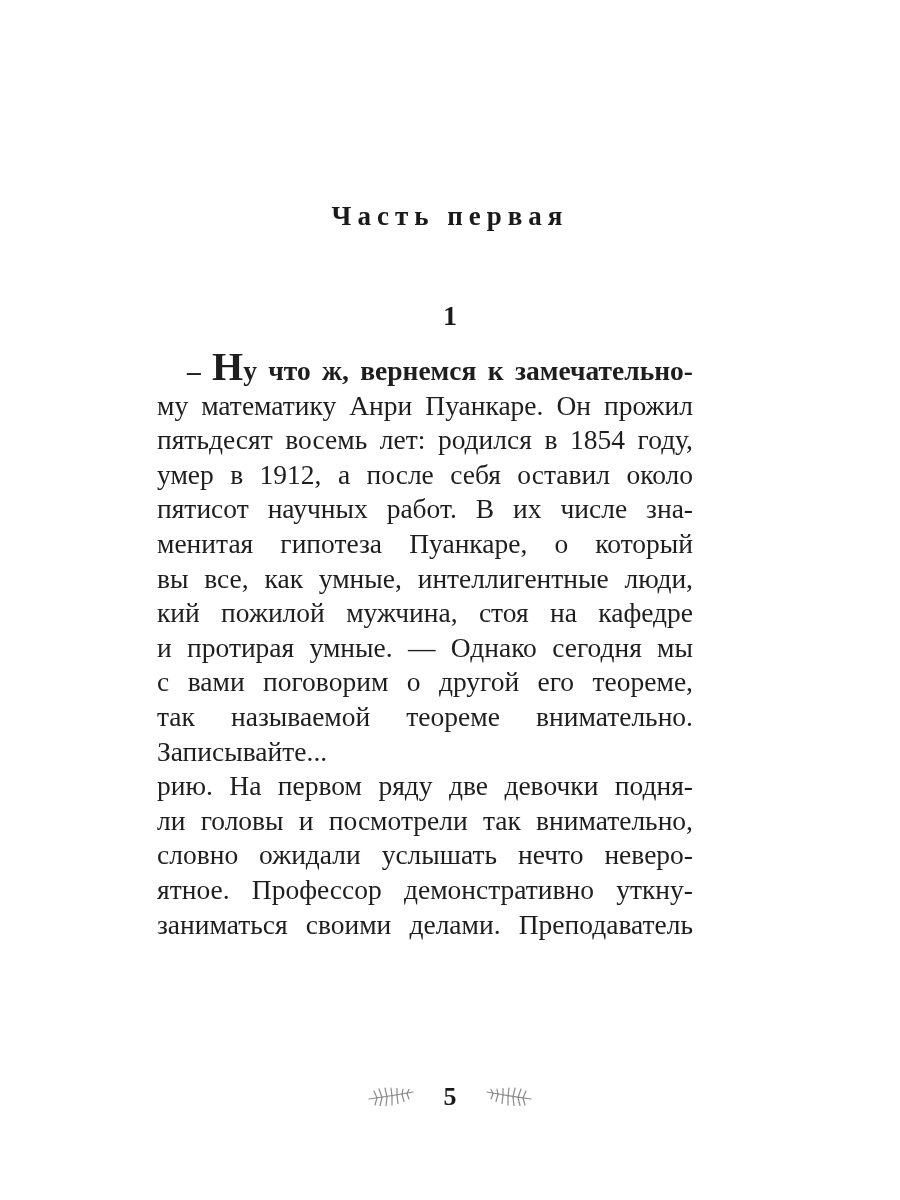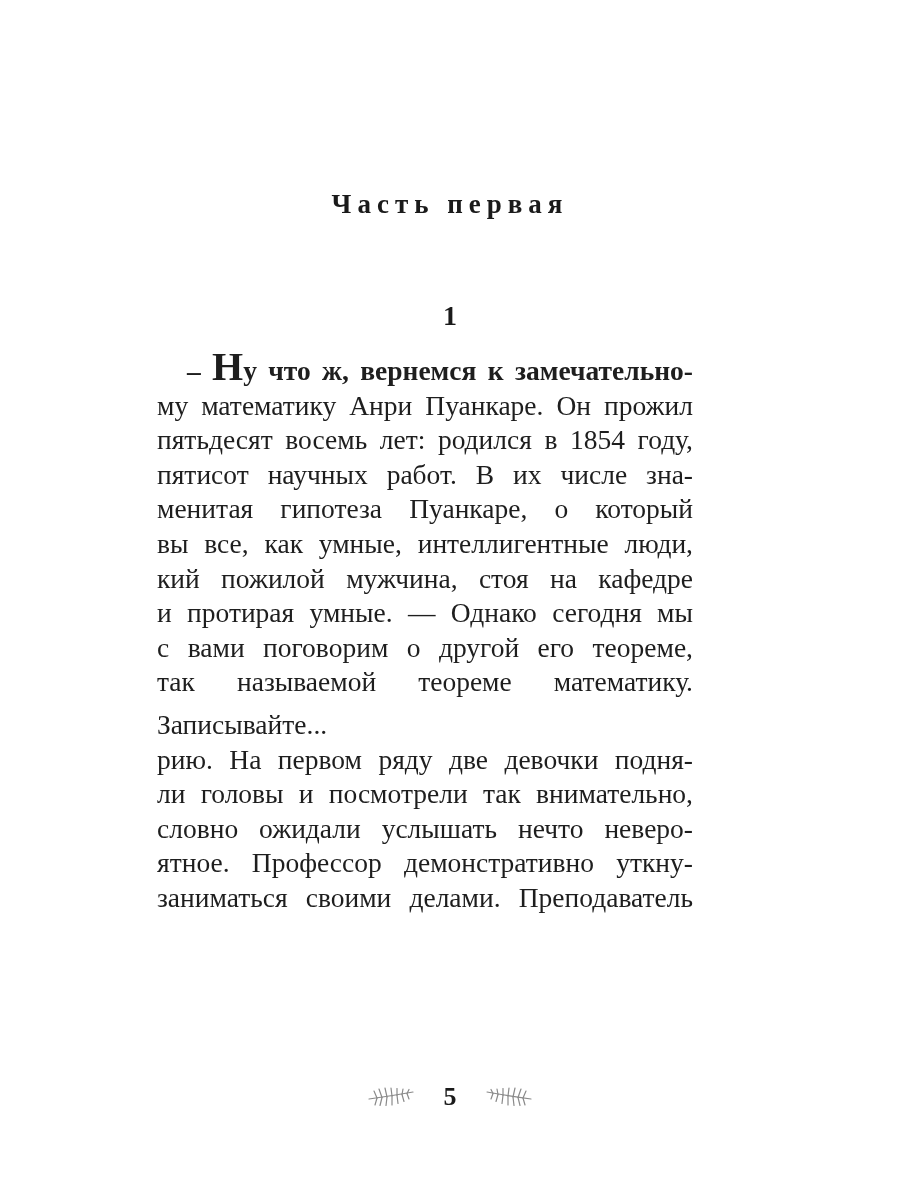--- a/index.html
+++ b/index.html
@@ -17,7 +17,7 @@
     }
     .part-title {
       position: absolute;
-      top: 189px;
+      top: 201px;
       left: 0;
       width: 900px;
       text-align: center;

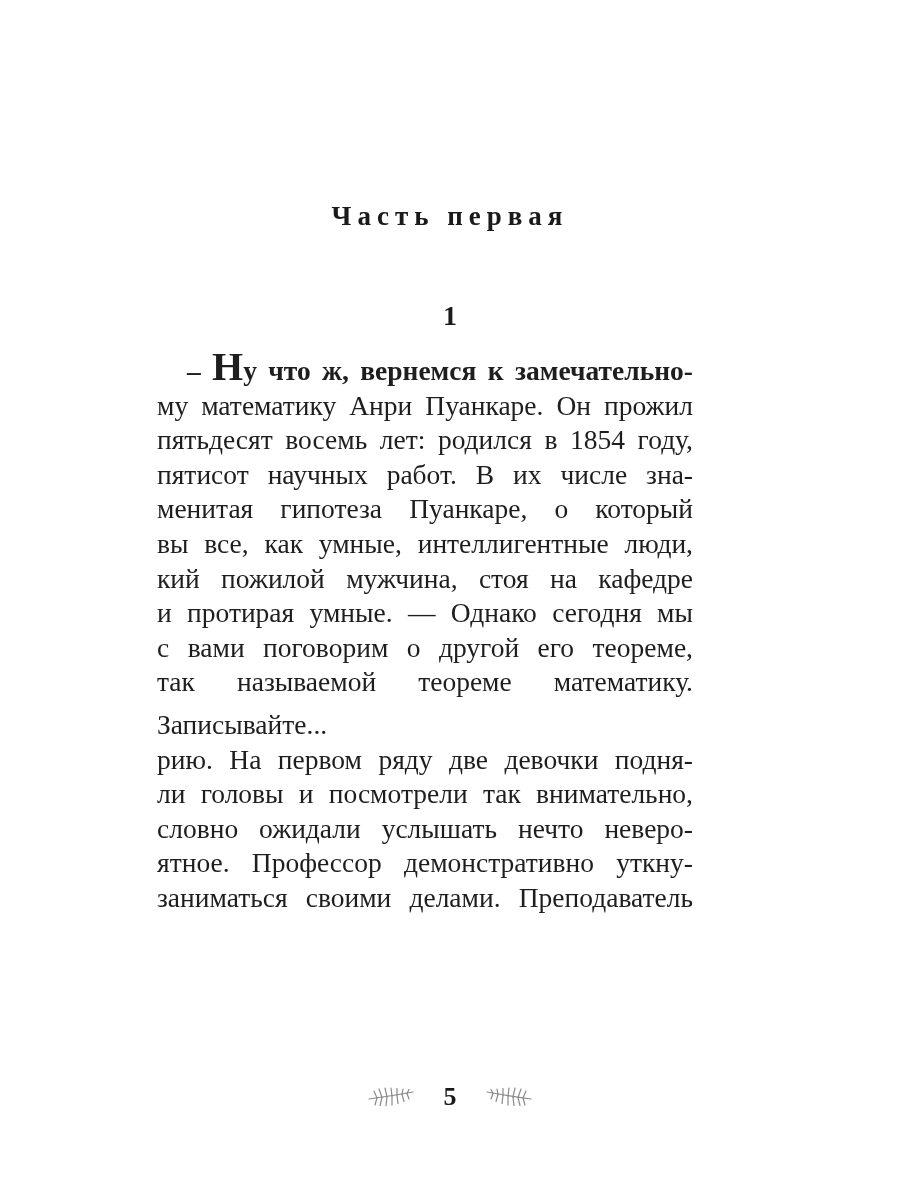--- a/index.html
+++ b/index.html
@@ -101,6 +101,7 @@
       <span class="line indent"><span>– </span><span class="dropcap">Н</span><span>у что ж, вернемся к замечательно-</span></span>
       <span class="line">му математику Анри Пуанкаре. Он прожил</span>
       <span class="line">пятьдесят восемь лет: родился в 1854 году,</span>
+      <span class="line">умер в 1912, а после себя оставил около</span>
       <span class="line">пятисот научных работ. В их числе зна-</span>
       <span class="line">менитая гипотеза Пуанкаре, о который</span>
       <span class="line">вы все, как умные, интеллигентные люди,</span>

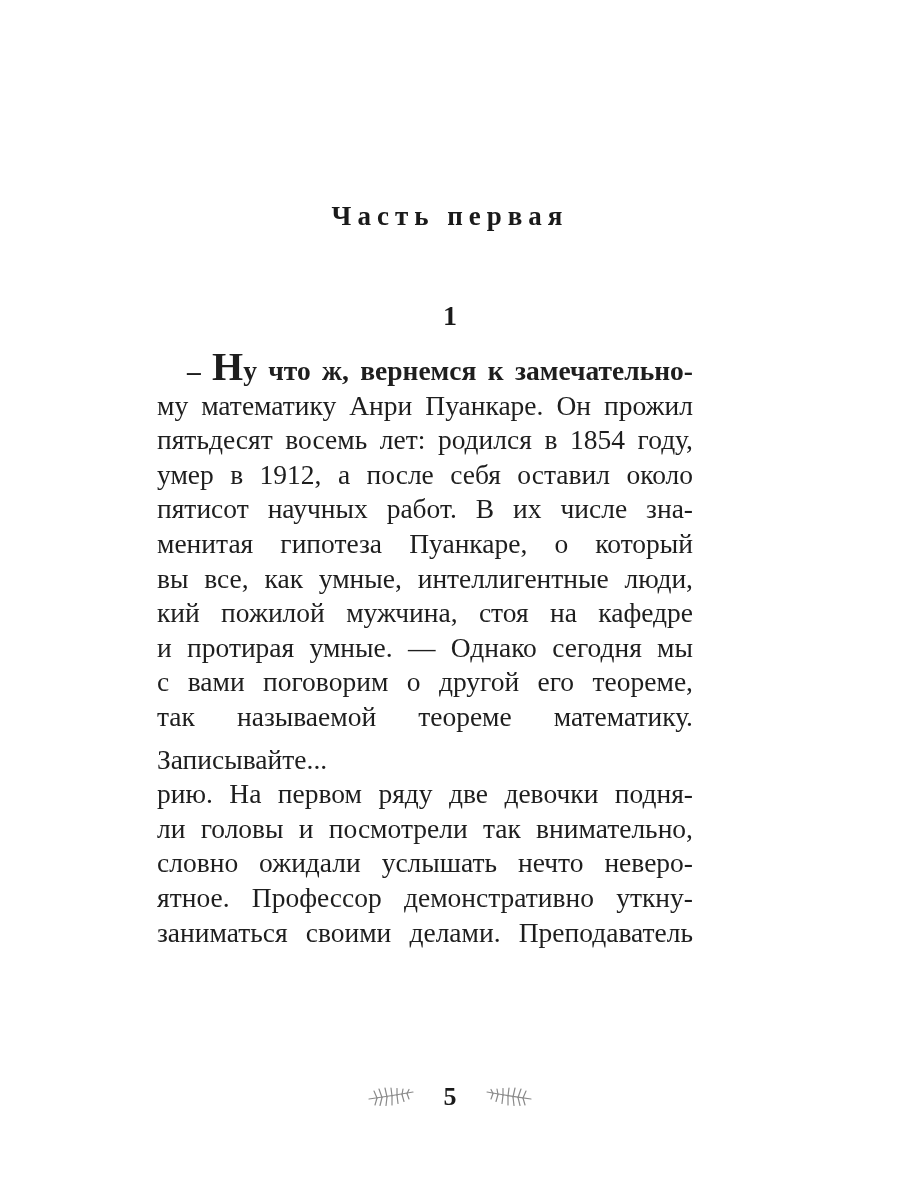--- a/index.html
+++ b/index.html
@@ -108,7 +108,7 @@
       <span class="line">кий пожилой мужчина, стоя на кафедре</span>
       <span class="line">и протирая умные. — Однако сегодня мы</span>
       <span class="line">с вами поговорим о другой его теореме,</span>
-      <span class="line">так называемой теореме математику.</span>
+      <span class="line">так называемой теореме внимательно.</span>
       <span class="line last">Записывайте...</span>
     </div>
     <div>

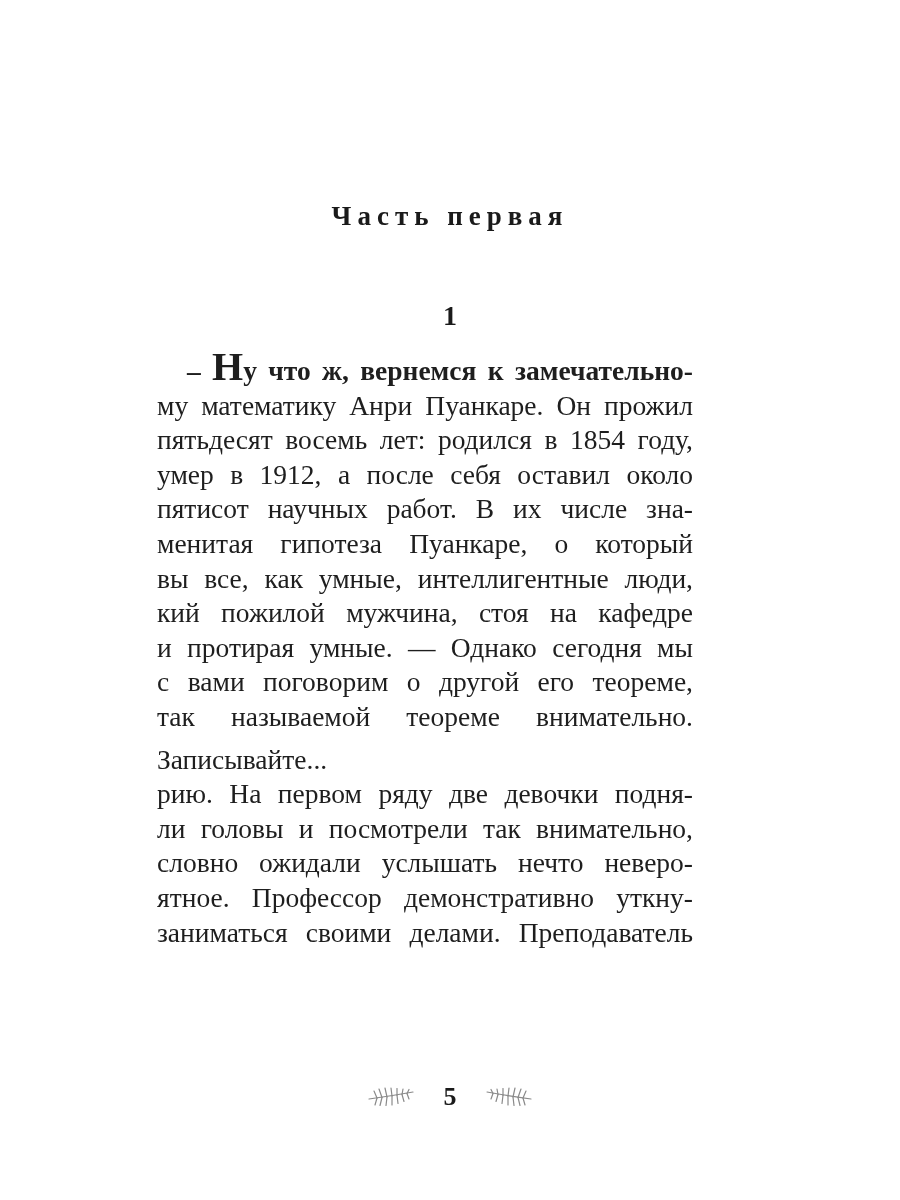--- a/index.html
+++ b/index.html
@@ -53,7 +53,6 @@
     }
     .line.last {
       text-align-last: left;
-      margin-top: 8px;
     }
     .line.indent {
       padding-left: 30px;

